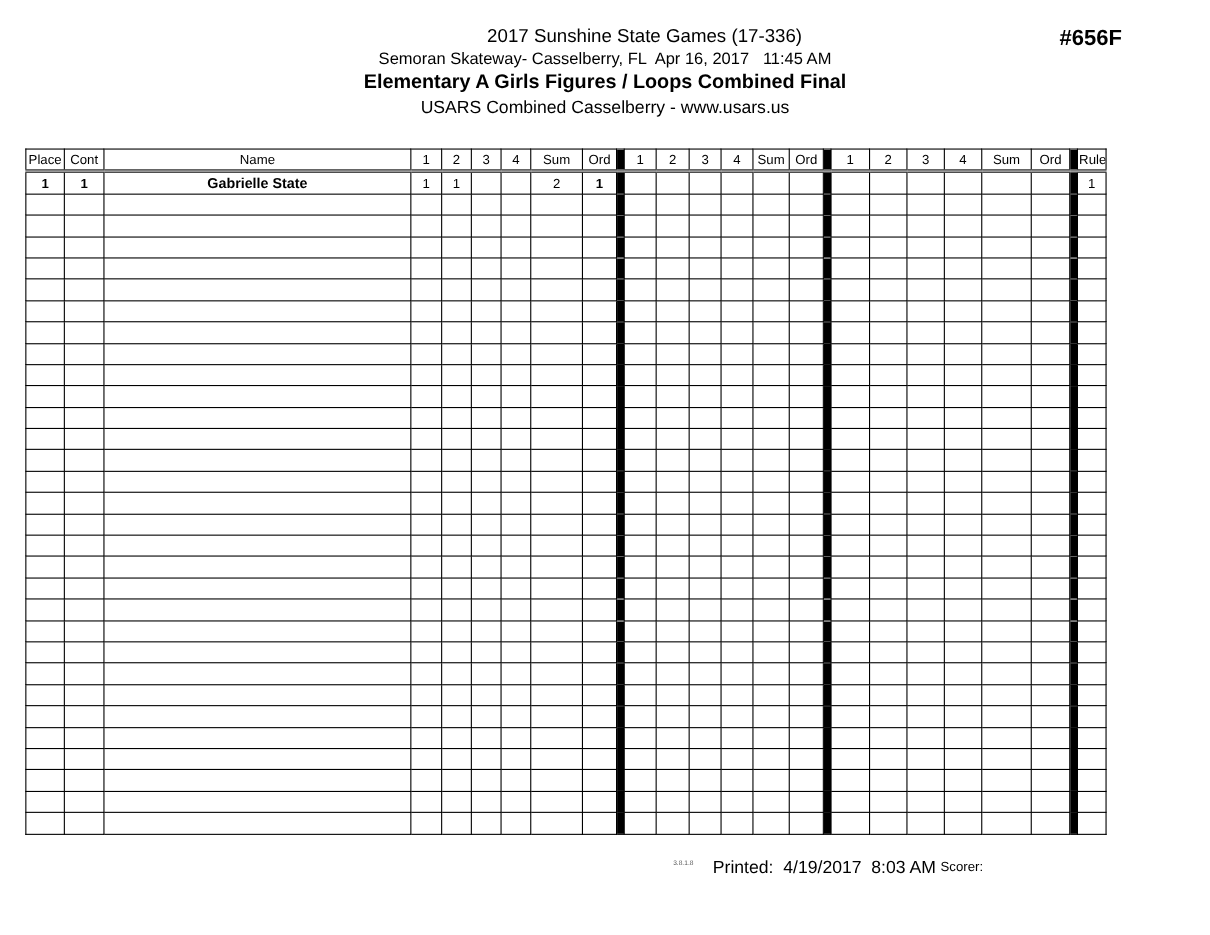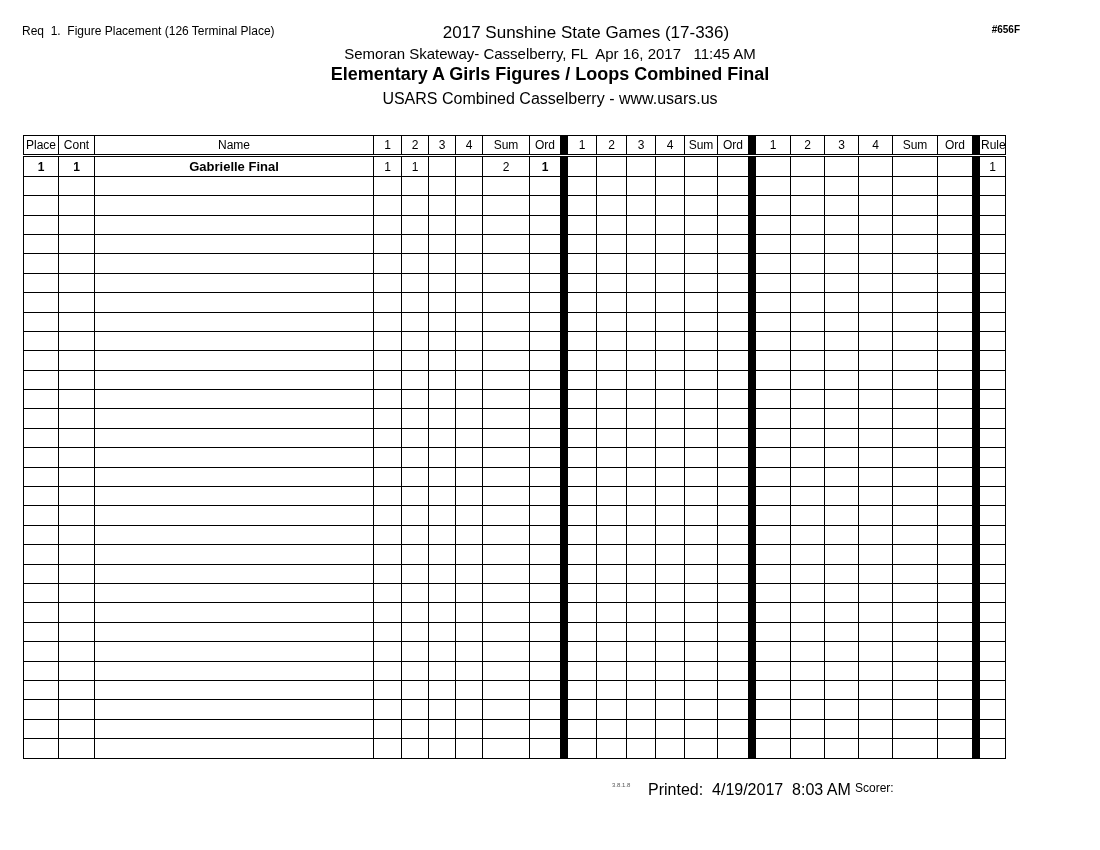--- a/index.html
+++ b/index.html
@@ -50,7 +50,6 @@
 <body>
 
 <div class="req-block">
-  <div class="pre">Req  1.  Figure Placement (126 Terminal Place)</div>
 </div>
 
 <div class="center-head">

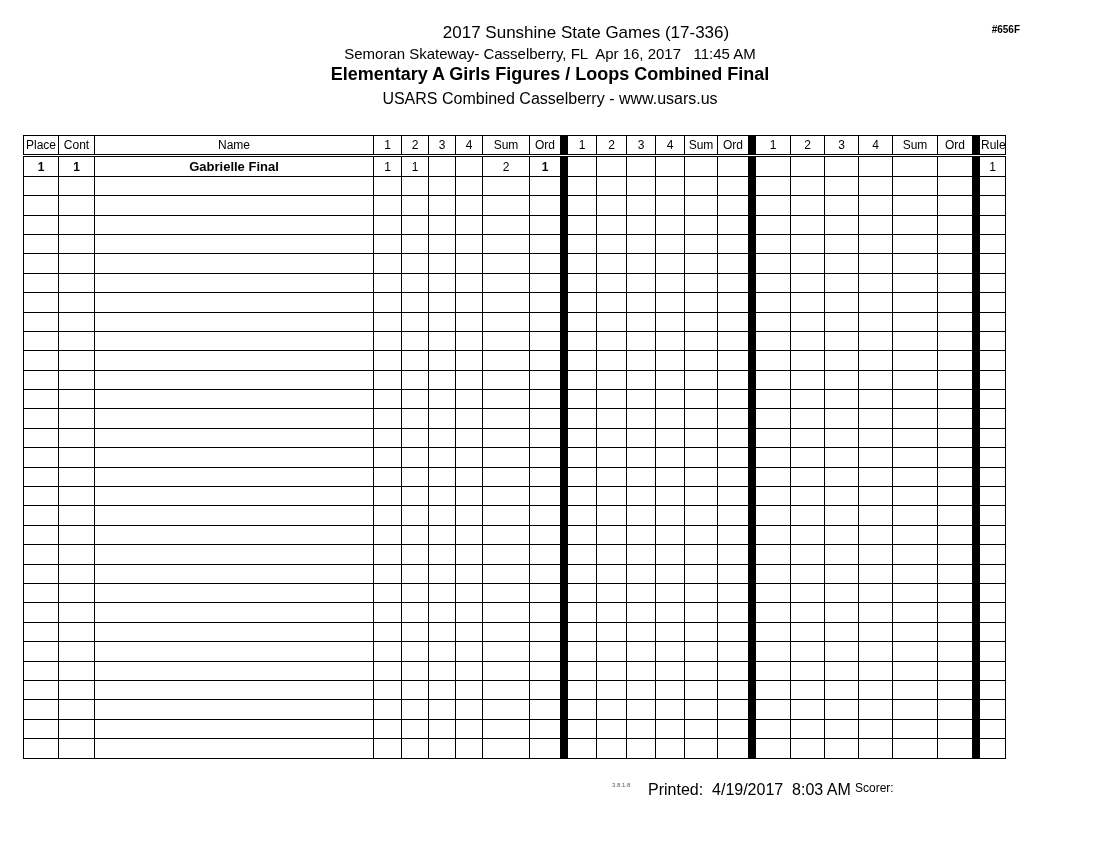--- a/index.html
+++ b/index.html
@@ -18,7 +18,7 @@
   .subtitle-line  { position: absolute; top: 45px;  left: 0; width: 100%; font-size: 15px; }
   .event-line     { position: absolute; top: 64px;  left: 0; width: 100%; font-size: 18px; font-weight: bold; }
   .usars-line     { position: absolute; top: 90px;  left: 0; width: 100%; font-size: 16px; }
-  .sheet-number   { position: absolute; top: 24px; right: 80px; font-size: 10px; font-weight: bold; }
+  .sheet-number   { position: absolute; top: 24px; right: 80px; font-size: 20px; font-weight: bold; }
 
   
   .grid-wrap { position: absolute; left: 23px; top: 135px; }

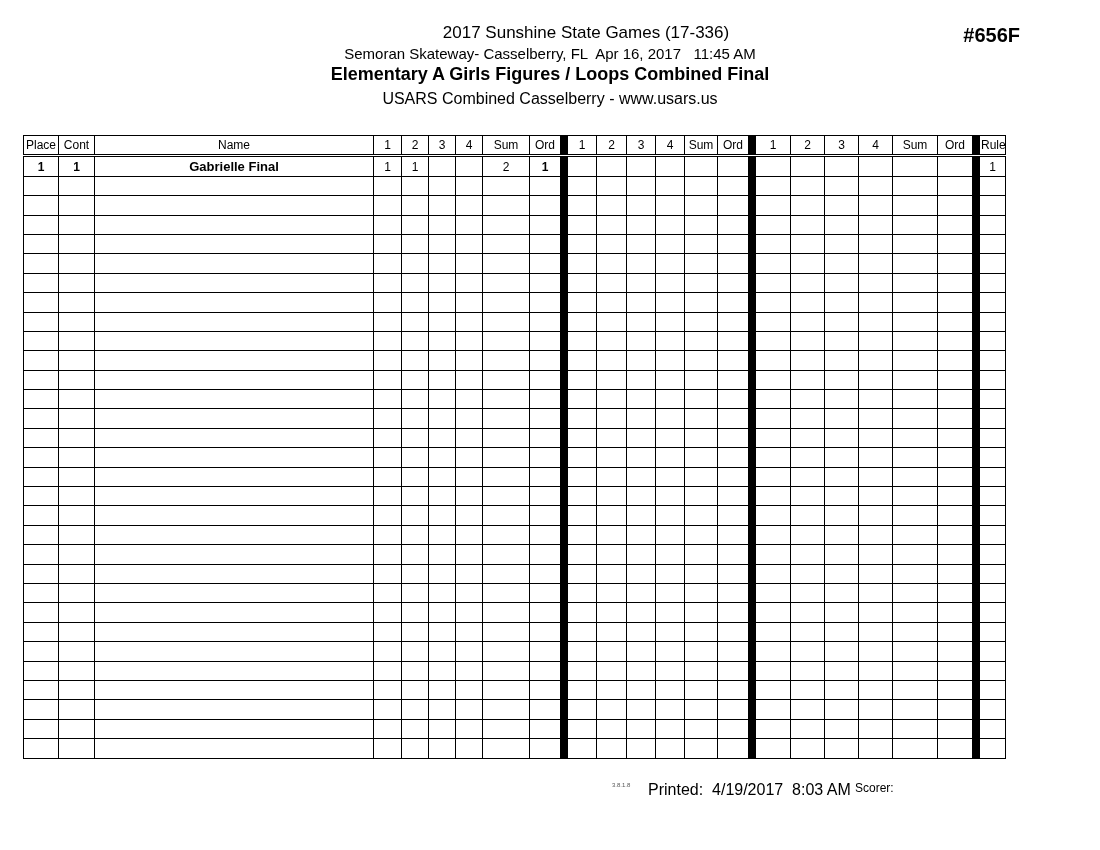--- a/index.html
+++ b/index.html
@@ -123,7 +123,7 @@
         <tr>
           <td class="pl">1</td>
           <td class="b">1</td>
-          <td class="nm">Gabrielle Final</td>
+          <td class="nm">Gabrielle State</td>
           <td>1</td>
           <td>1</td>
           <td></td>

